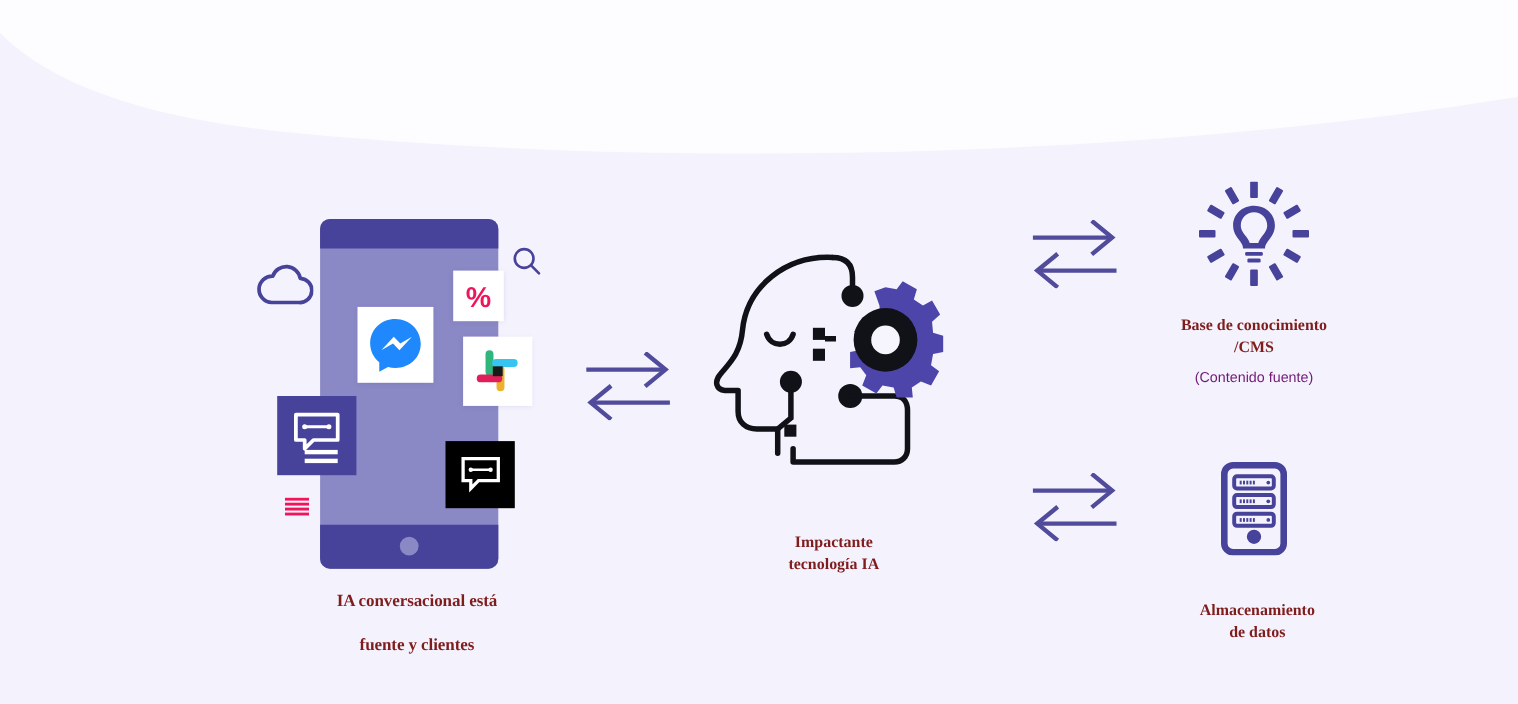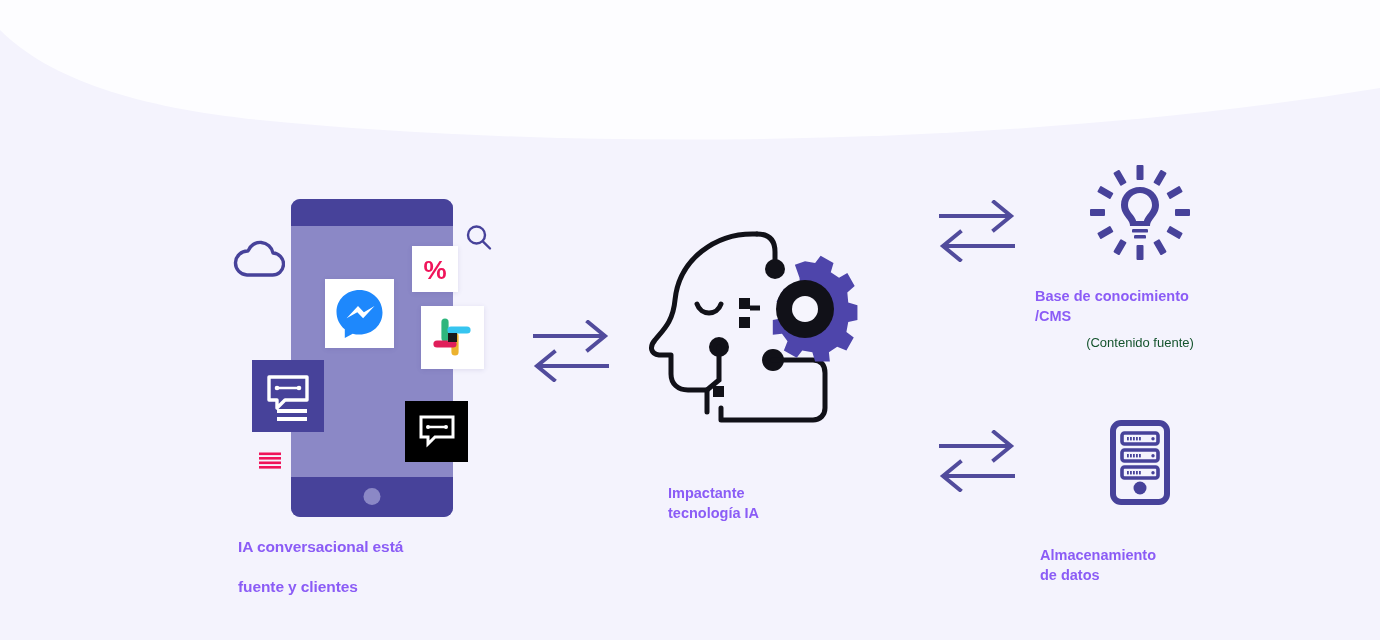--- a/index.html
+++ b/index.html
@@ -45,8 +45,8 @@
   #icon-lines-pink { position:absolute; left:259px; top:452px; width:22px; height:20px; }
 
   .caption {
-    position:absolute; 
-    color:#8b5cf6; font-weight:bold;
+    position:absolute; text-align:center;
+    color:#7f1d1d; font-weight:bold;font-family:Liberation Serif, serif;
   }
   #caption-phone { left:238px; top:537px; width:282px; font-size:15.5px; line-height:20px; letter-spacing:-.1px; }
 

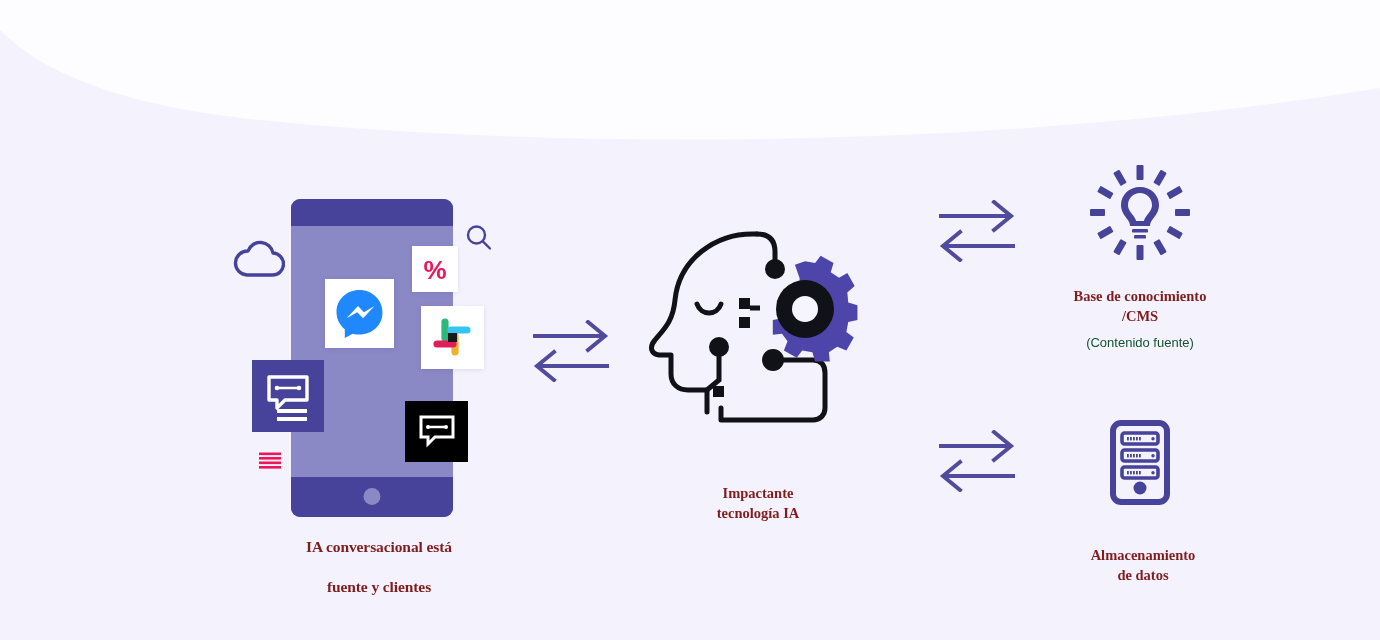--- a/index.html
+++ b/index.html
@@ -69,7 +69,7 @@
 
   .subcaption {
     position:absolute; text-align:center;
-    color:#14532d; font-weight:normal; font-size:13px; line-height:17px;
+    color:#701a75; font-weight:normal; font-size:13px; line-height:17px;
   }
   #sub-kb    { left:1040px; top:334px; width:200px; }
   #sub-store { left:1035px; top:570px; width:216px; }

